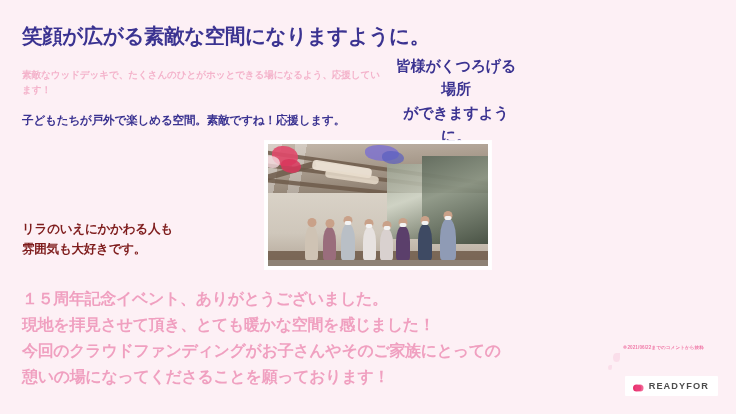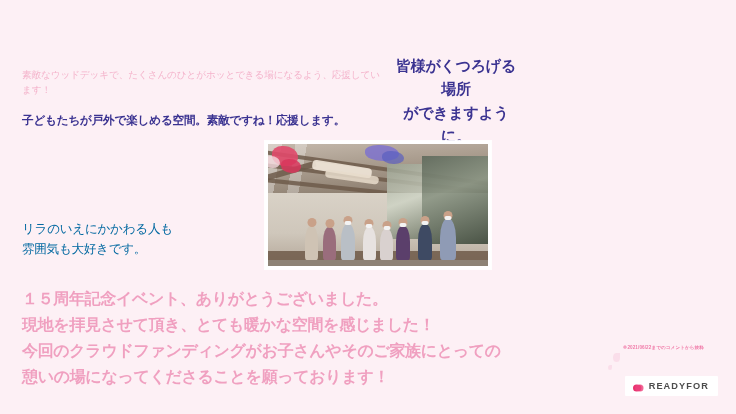--- a/index.html
+++ b/index.html
@@ -215,6 +215,7 @@
 
   <div class="left-col">
 
+    <div class="headline">笑顔が広がる素敵な空間になりますように。</div>
 
     <div class="sub-pink">素敵なウッドデッキで、たくさんのひとがホッとできる場になるよう、応援しています！</div>
 

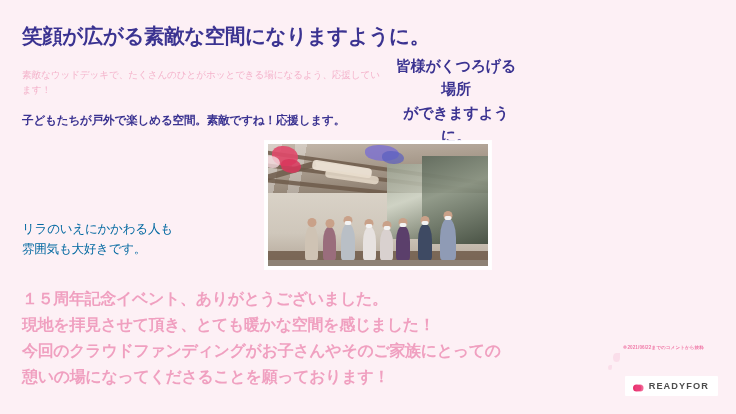--- a/index.html
+++ b/index.html
@@ -36,7 +36,7 @@
     left:0; top:44px;
     width:360px;
     font-size:9.6px;
-    font-weight:normal;
+    font-weight:bold;
     color:#f4b3cb;
     line-height:1.55;
     letter-spacing:-0.1px;

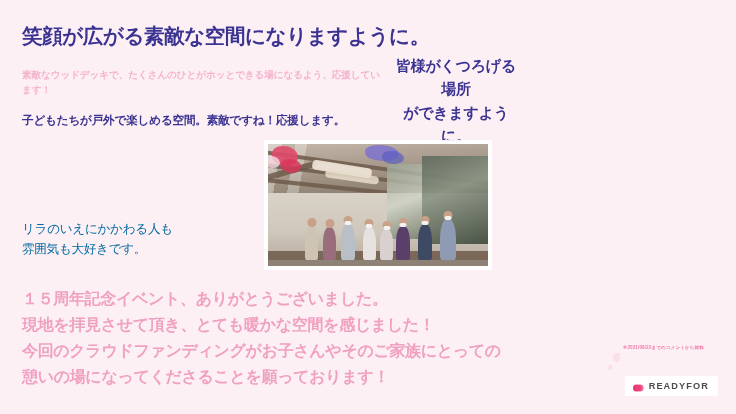--- a/index.html
+++ b/index.html
@@ -66,8 +66,8 @@
     position:absolute;
     left:0; top:195px;
     font-size:12.6px;
-    font-weight:normal;
-    color:#0369a1;
+    font-weight:bold;
+    color:#7f1d1d;
     line-height:1.6;
     letter-spacing:-0.3px;
   }

